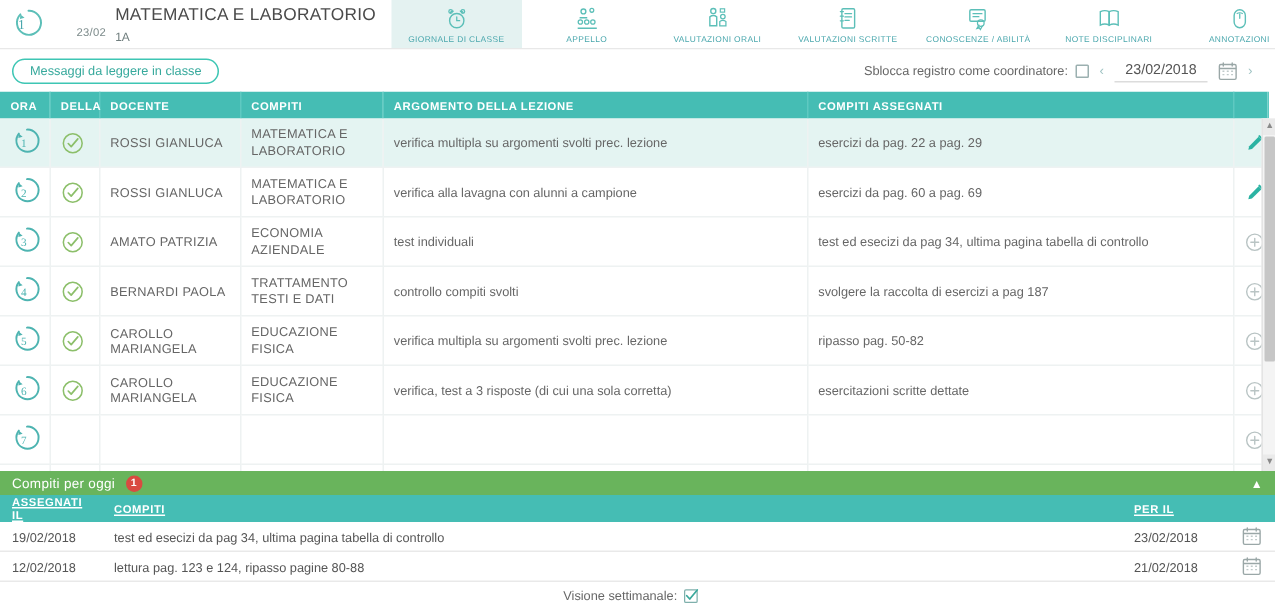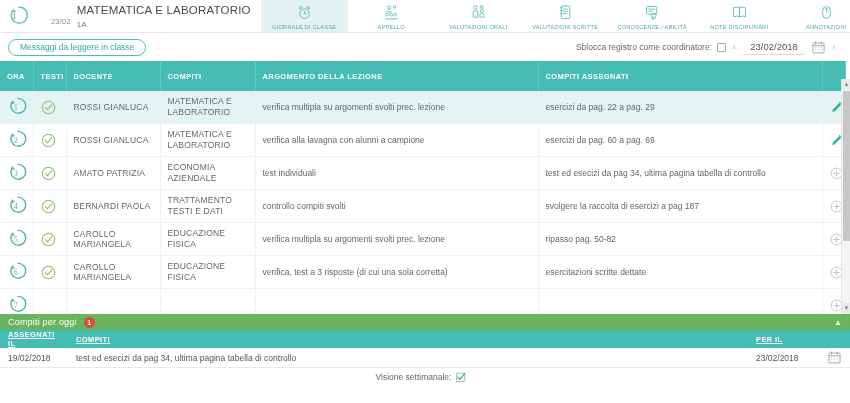--- a/index.html
+++ b/index.html
@@ -49,7 +49,7 @@
   table.grid { width:845px; border-collapse:collapse; table-layout:fixed; }
   table.grid th {
     background:#45bdb4; color:#fff; font-size:7.5px; font-weight:bold; letter-spacing:.4px;
-    text-align:left; height:30px; padding:0 7px; vertical-align:middle;
+    text-align:left; height:18px; padding:0 7px; vertical-align:middle;
     border-right:1px solid #5fc9c1;
   }
   table.grid td {

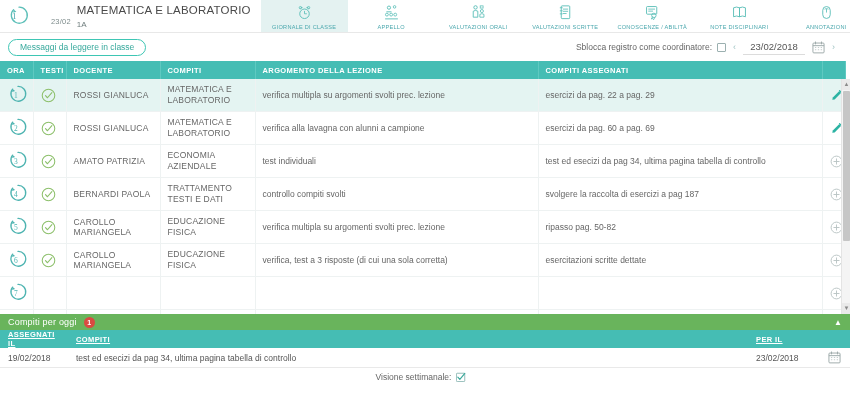--- a/index.html
+++ b/index.html
@@ -245,7 +245,7 @@
       <thead>
         <tr>
           <th>ORA</th>
-          <th>TESTI</th>
+          <th>DELLA</th>
           <th>DOCENTE</th>
           <th>COMPITI</th>
           <th>ARGOMENTO DELLA LEZIONE</th>

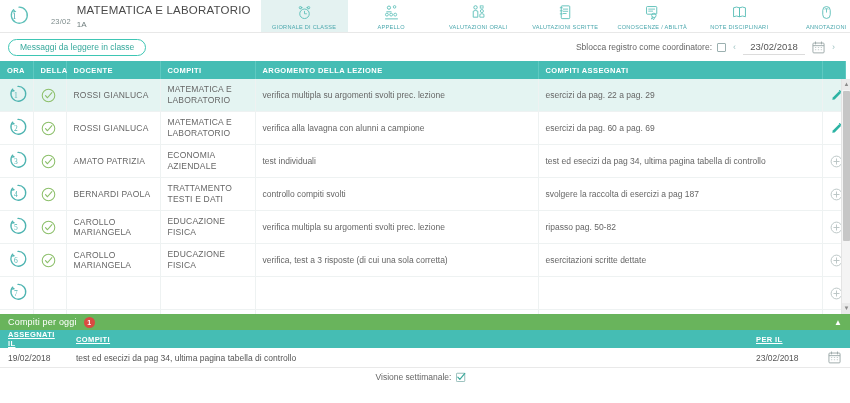--- a/index.html
+++ b/index.html
@@ -429,6 +429,17 @@
                 <path d="M3.2 7 h1.4M6.3 7 h1.4M9.4 7 h1.4M3.2 9.4 h1.4M6.3 9.4 h1.4M9.4 9.4 h1.4" stroke="#c0caca" stroke-width="1"></path>
               </svg></span></td>
         </tr>
+        <tr>
+          <td>12/02/2018</td>
+          <td>lettura pag. 123 e 124, ripasso pagine 80-88</td>
+          <td>21/02/2018</td>
+          <td class="hw-cal"><span><svg width="13" height="13" viewBox="0 0 14 14">
+                <rect x="1" y="2.2" width="12" height="10.6" rx="1" fill="none" stroke="#9aa7a7" stroke-width="1"></rect>
+                <path d="M1 5 h12" stroke="#9aa7a7" stroke-width="1"></path>
+                <path d="M3.8 1 v2.2M10.2 1 v2.2" stroke="#9aa7a7" stroke-width="1" stroke-linecap="round"></path>
+                <path d="M3.2 7 h1.4M6.3 7 h1.4M9.4 7 h1.4M3.2 9.4 h1.4M6.3 9.4 h1.4M9.4 9.4 h1.4" stroke="#c0caca" stroke-width="1"></path>
+              </svg></span></td>
+        </tr>
       </tbody>
   </table>
 

